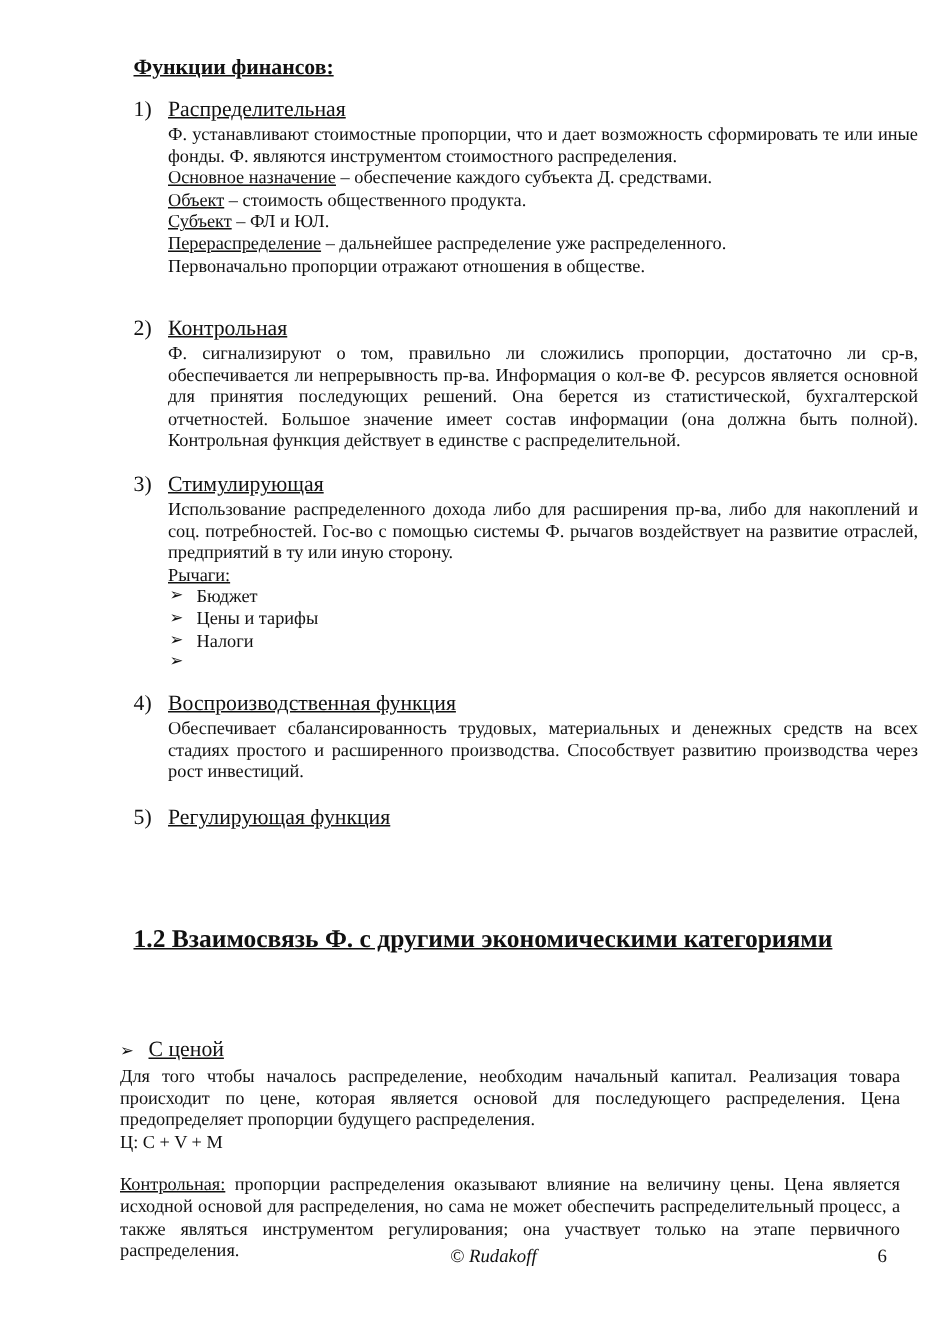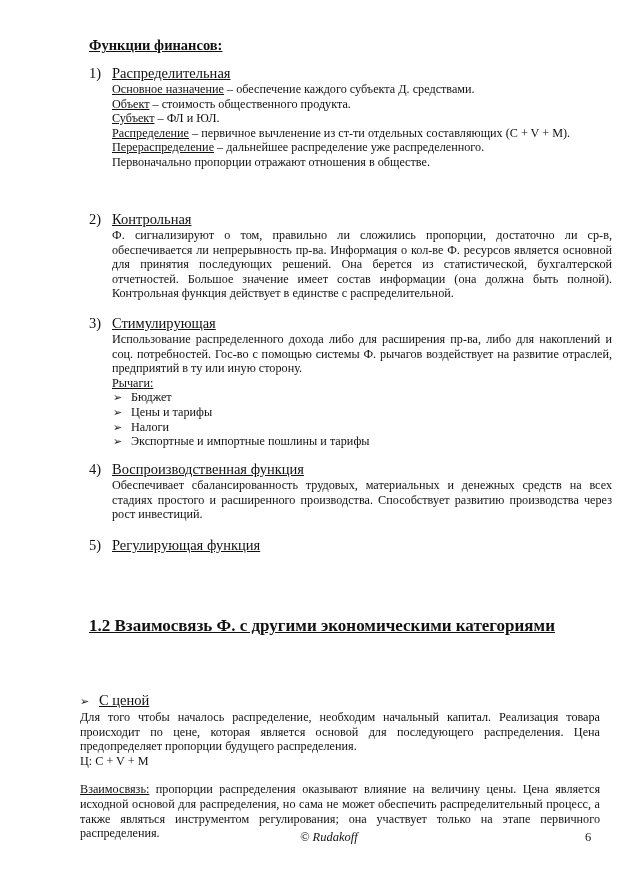--- a/index.html
+++ b/index.html
@@ -36,6 +36,7 @@
       <span class="num">1)</span><span class="u">Распределительная</span>
     </div>
     <div class="para" style="margin-left:23px;">
+      <span class="line">Ф. устанавливают стоимостные пропорции, что и дает возможность сформировать те или иные фонды. Ф. являются инструментом стоимостного распределения.</span>
       <span class="line"><span class="u">Основное назначение</span><span> – обеспечение каждого субъекта Д. средствами.</span></span>
       <span class="line"><span class="u">Объект</span><span> – стоимость общественного продукта.</span></span>
       <span class="line"><span class="u">Субъект</span><span> – ФЛ и ЮЛ.</span></span>

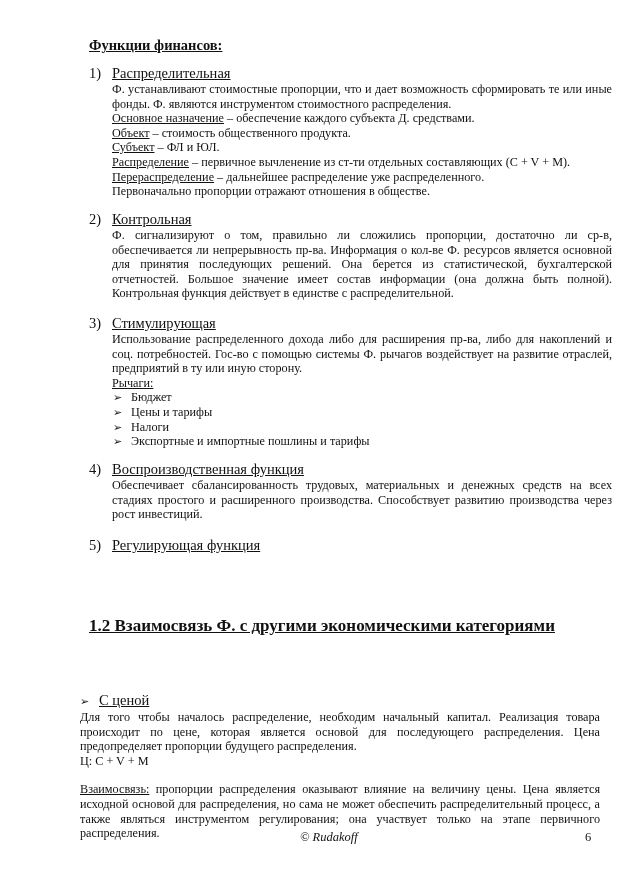--- a/index.html
+++ b/index.html
@@ -40,7 +40,6 @@
       <span class="line"><span class="u">Основное назначение</span><span> – обеспечение каждого субъекта Д. средствами.</span></span>
       <span class="line"><span class="u">Объект</span><span> – стоимость общественного продукта.</span></span>
       <span class="line"><span class="u">Субъект</span><span> – ФЛ и ЮЛ.</span></span>
-      <span class="line"><span class="u">Распределение</span><span> – первичное вычленение из ст-ти отдельных составляющих (C + V + M).</span></span>
       <span class="line"><span class="u">Перераспределение</span><span> – дальнейшее распределение уже распределенного.</span></span>
       <span class="line">Первоначально пропорции отражают отношения в обществе.</span>
     </div>

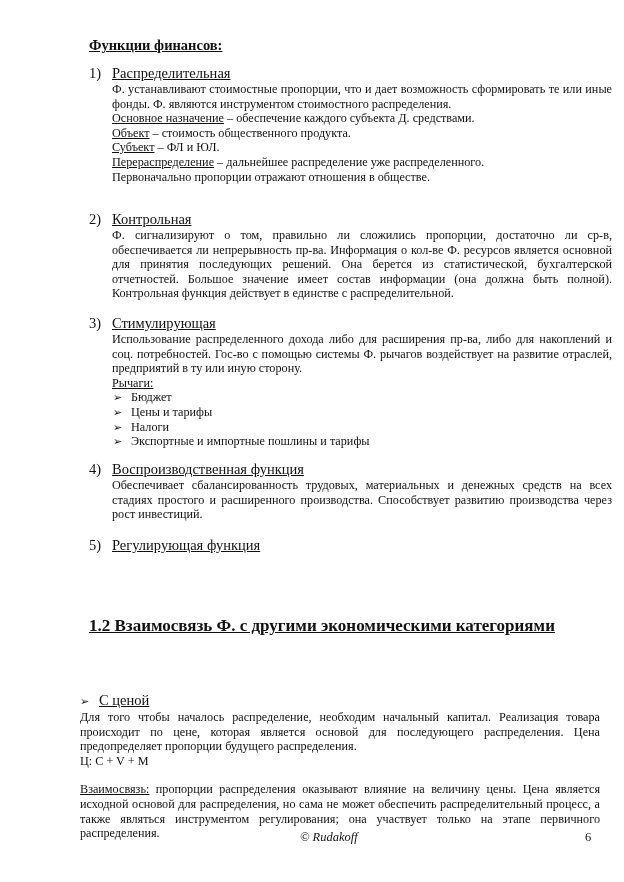--- a/index.html
+++ b/index.html
@@ -62,7 +62,7 @@
       <li><span class="arrow">➢</span><span>Бюджет</span></li>
       <li><span class="arrow">➢</span><span>Цены и тарифы</span></li>
       <li><span class="arrow">➢</span><span>Налоги</span></li>
-      <li><span class="arrow">➢</span><span>Экспортные и импортные пошлины и тарифы</span></li>
+      <li><span class="arrow">➢</span></li>
     </ul>
   </div>
 

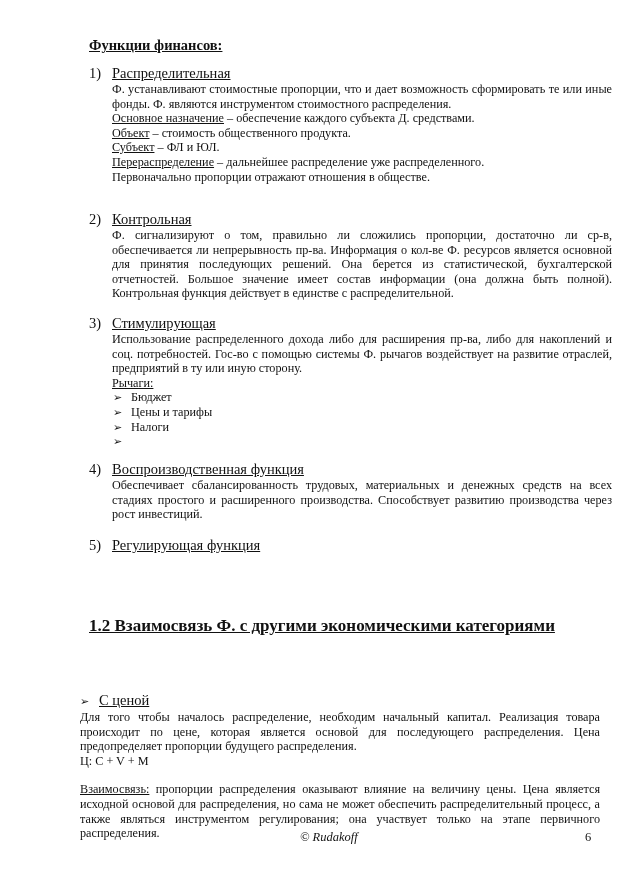--- a/index.html
+++ b/index.html
@@ -87,7 +87,7 @@
     </div>
     <div class="p2">Для того чтобы началось распределение, необходим начальный капитал. Реализация товара происходит по цене, которая является основой для последующего распределения. Цена предопределяет пропорции будущего распределения.</div>
     <div class="p2">Ц: C + V + M</div>
-    <div class="p2" style="margin-top:14px;"><span class="u">Взаимосвязь:</span><span> пропорции распределения оказывают влияние на величину цены. Цена является исходной основой для распределения, но сама не может обеспечить распределительный процесс, а также являться инструментом регулирования; она участвует только на этапе первичного распределения.</span></div>
+    <div class="p2" style="margin-top:14px;"><span class="u">Контрольная:</span><span> пропорции распределения оказывают влияние на величину цены. Цена является исходной основой для распределения, но сама не может обеспечить распределительный процесс, а также являться инструментом регулирования; она участвует только на этапе первичного распределения.</span></div>
   </div>
 
   <div class="footer-c">© Rudakoff</div>

